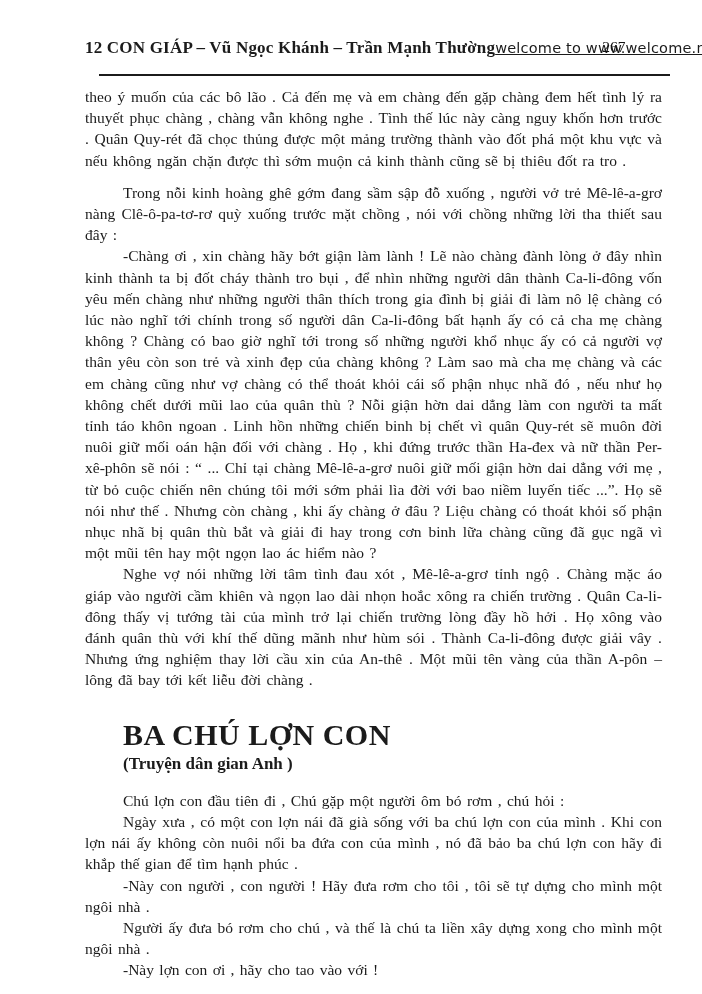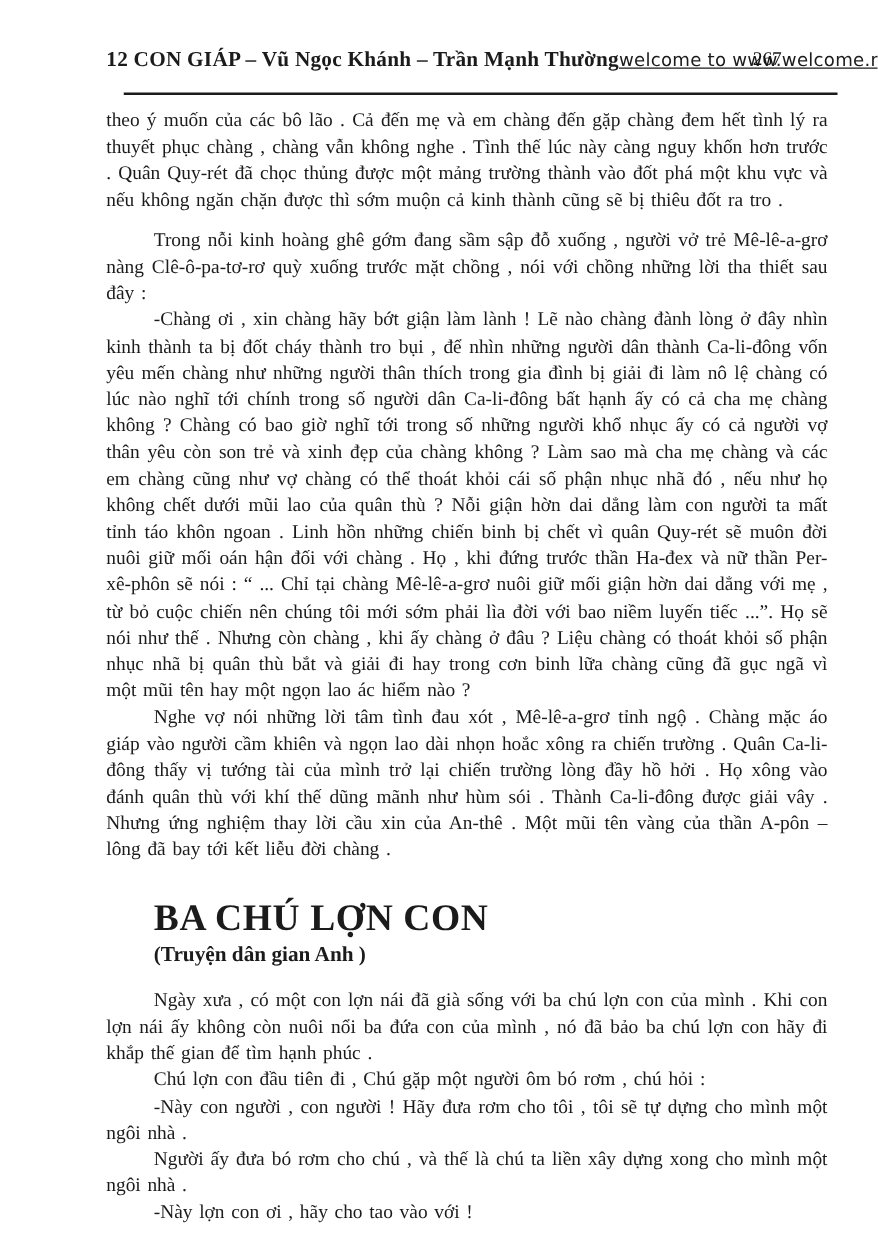--- a/index.html
+++ b/index.html
@@ -119,9 +119,9 @@
 
     <div class="story2-subtitle">(Truyện dân gian Anh )</div>
 
+    <p>Chú lợn con đầu tiên đi , Chú gặp một người ôm bó rơm , chú hỏi :</p>
+
     <p>Ngày xưa , có một con lợn nái đã già sống với ba chú lợn con của mình . Khi con lợn nái ấy không còn nuôi nổi ba đứa con của mình , nó đã bảo ba chú lợn con hãy đi khắp thế gian để tìm hạnh phúc .</p>
-
-    <p>Chú lợn con đầu tiên đi , Chú gặp một người ôm bó rơm , chú hỏi :</p>
 
     <p>-Này con người , con người ! Hãy đưa rơm cho tôi , tôi sẽ tự dựng cho mình một ngôi nhà .</p>
 

